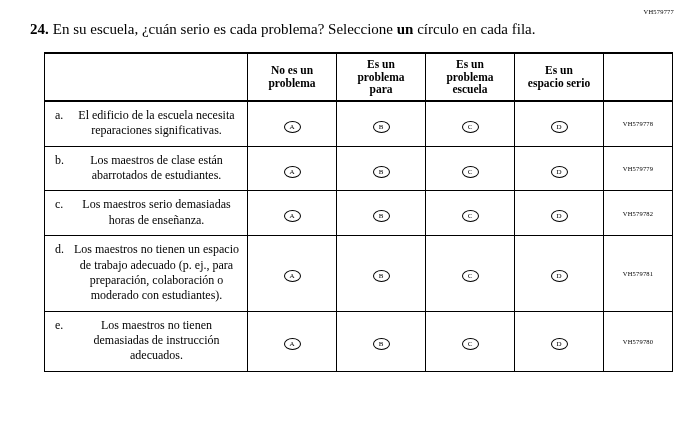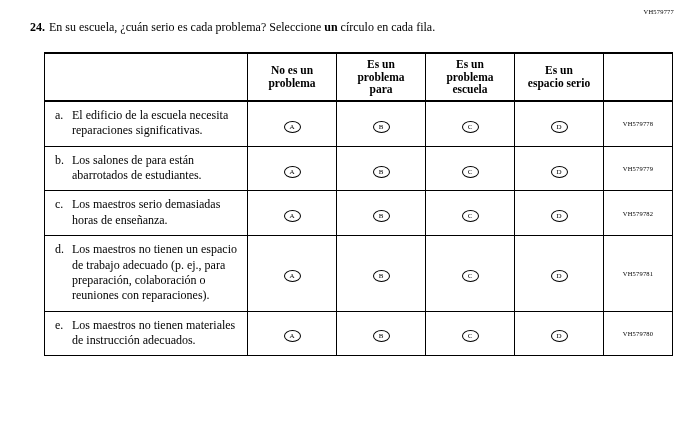--- a/index.html
+++ b/index.html
@@ -34,7 +34,7 @@
     top: 20px;
     left: 30px;
     right: 40px;
-    font-size: 12px;
+    font-size: 15px;
     line-height: 1.2;
   }
   .question-line .qnum {

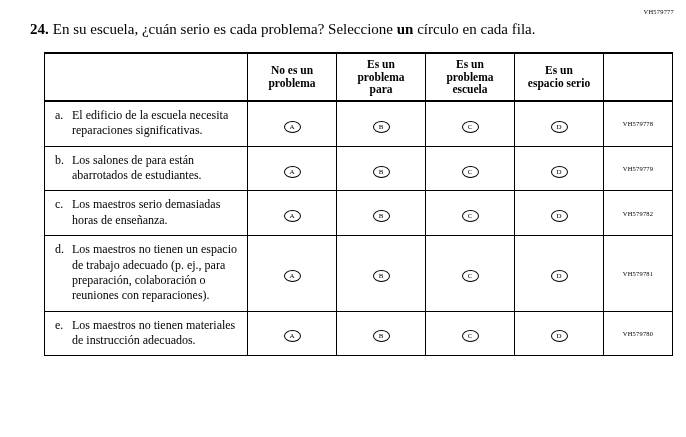--- a/index.html
+++ b/index.html
@@ -124,6 +124,7 @@
   }
   .stem-inner .txt {
     flex: 1 1 auto;
+    text-align: center;
   }
 </style>
 </head>

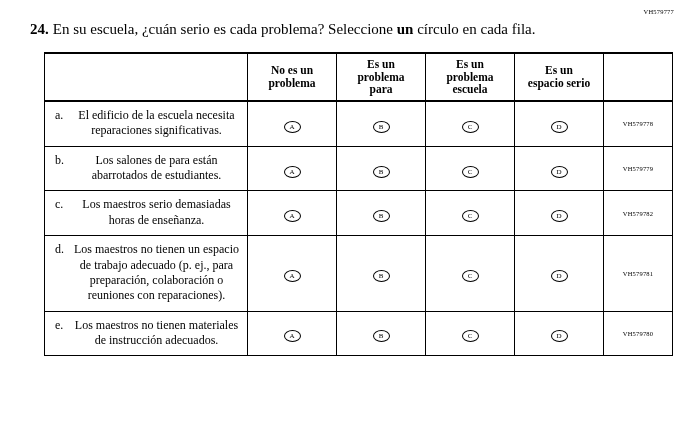--- a/index.html
+++ b/index.html
@@ -198,7 +198,7 @@
         <td class="stem">
           <div class="stem-inner">
             <span class="letter">b.</span>
-            <span class="txt">Los salones de para están abarrotados de estudiantes.</span>
+            <span class="txt">Los maestros de clase están abarrotados de estudiantes.</span>
           </div>
         </td>
         <td class="opt">

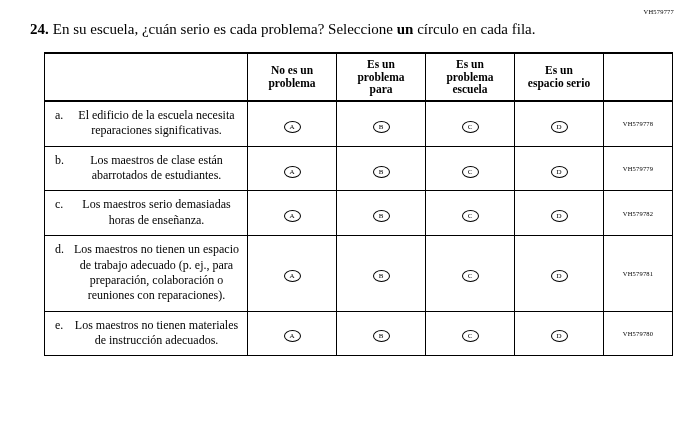--- a/index.html
+++ b/index.html
@@ -242,7 +242,7 @@
         <td class="stem">
           <div class="stem-inner">
             <span class="letter">d.</span>
-            <span class="txt">Los maestros no tienen un espacio de trabajo adecuado (p. ej., para preparación, colaboración o reuniones con reparaciones).</span>
+            <span class="txt">Los maestros no tienen un espacio de trabajo adecuado (p. ej., para preparación, colaboración o moderado con estudiantes).</span>
           </div>
         </td>
         <td class="opt">

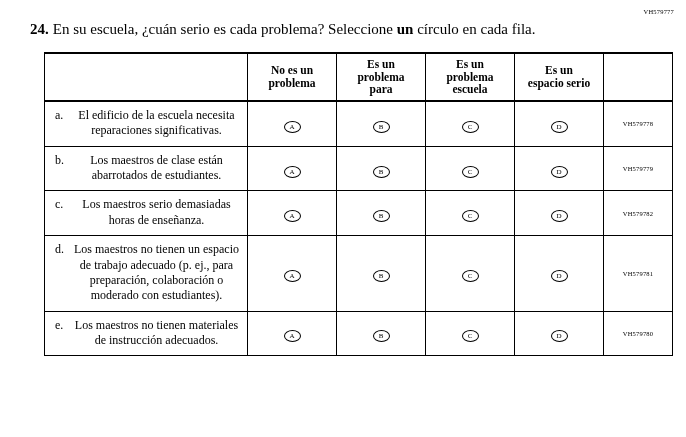--- a/index.html
+++ b/index.html
@@ -264,7 +264,7 @@
         <td class="stem">
           <div class="stem-inner">
             <span class="letter">e.</span>
-            <span class="txt">Los maestros no tienen materiales de instrucción adecuados.</span>
+            <span class="txt">Los maestros no tienen demasiadas de instrucción adecuados.</span>
           </div>
         </td>
         <td class="opt">

